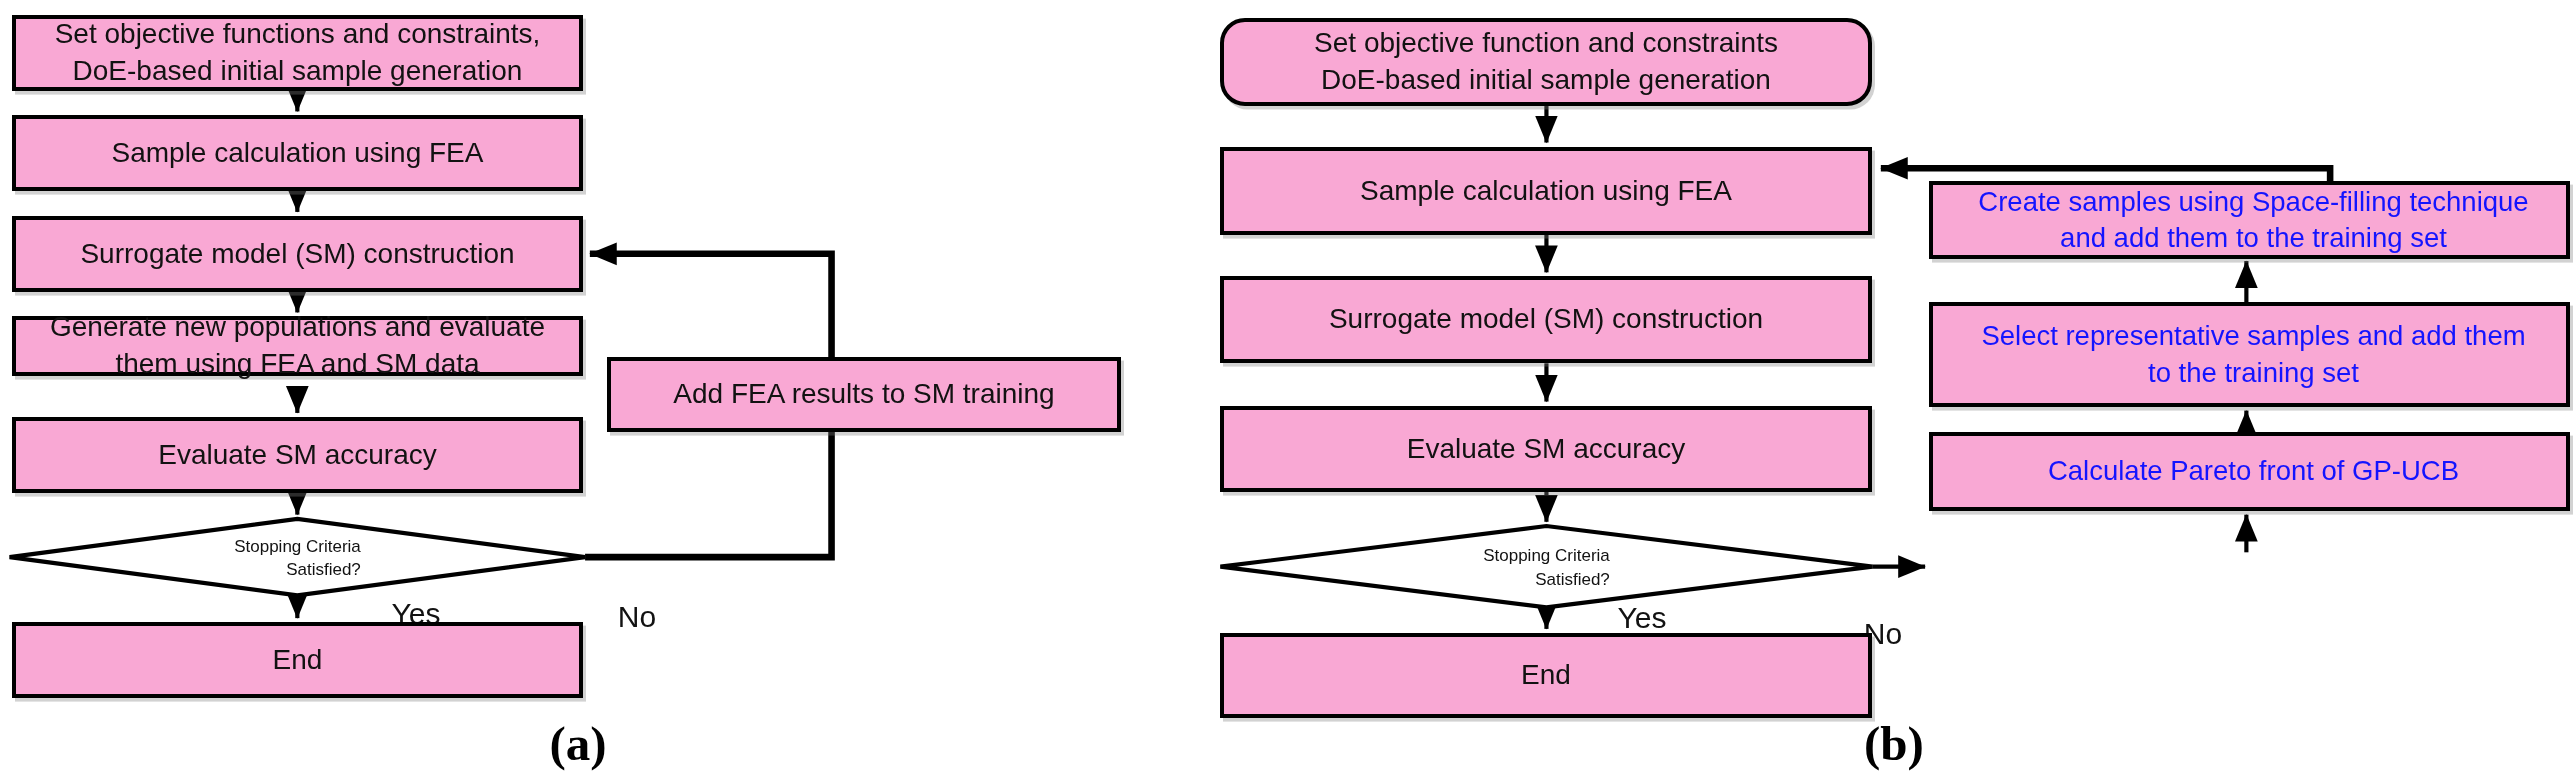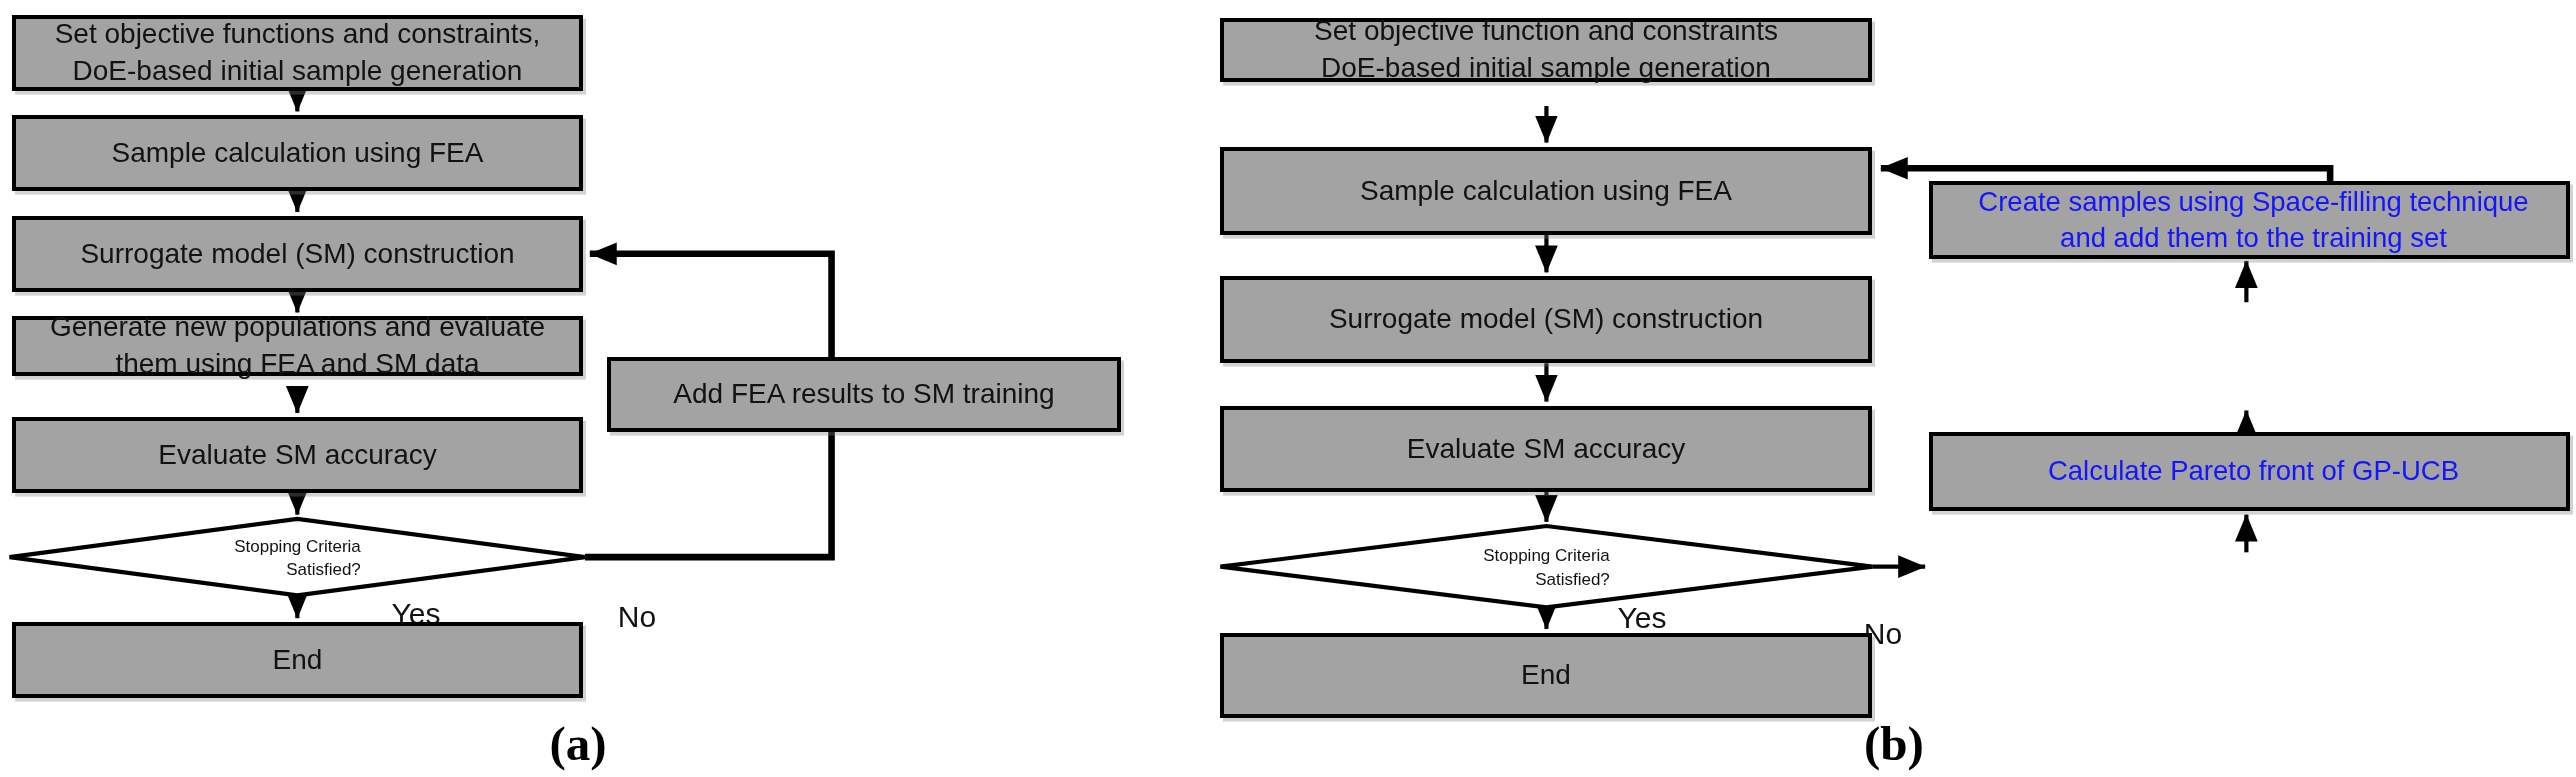--- a/index.html
+++ b/index.html
@@ -20,7 +20,7 @@
     position: absolute;
     box-sizing: border-box;
     border: 4.2px solid #000000;
-    background: #a3a3a3;
+    background: #f9a8d4;
     display: flex;
     align-items: center;
     justify-content: center;

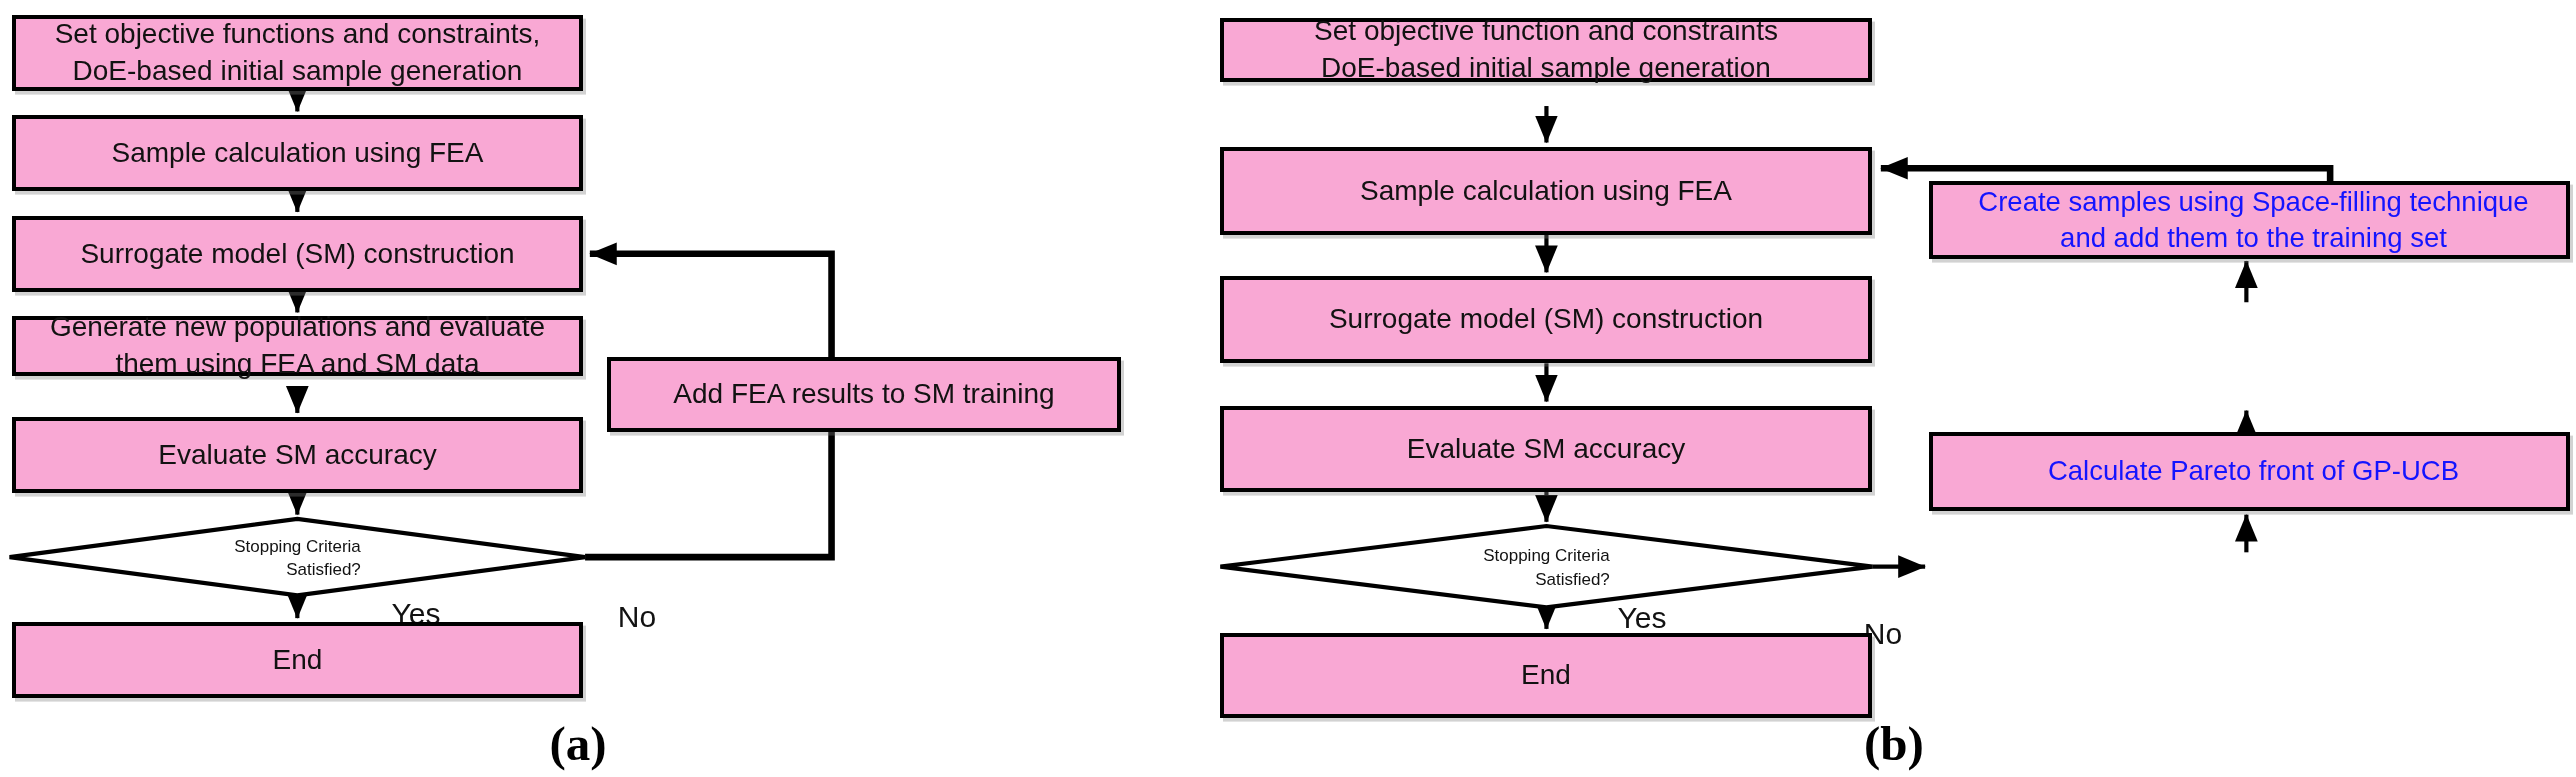--- a/index.html
+++ b/index.html
@@ -127,7 +127,7 @@
 
   <div class="panel-label" style="left:506px; top:715px; width:144px; height:57px;">(a)</div>
 
-  <div class="node" style="left:1220px; top:18px; width:652px; height:64px;">Set objective function and constraints
+  <div class="node" style="left:1220px; top:18px; width:652px; height:88px;border-radius:25px;">Set objective function and constraints
 DoE-based initial sample generation</div>
 
   <div class="node" style="left:1220px; top:147px; width:652px; height:88px;">Sample calculation using FEA</div>

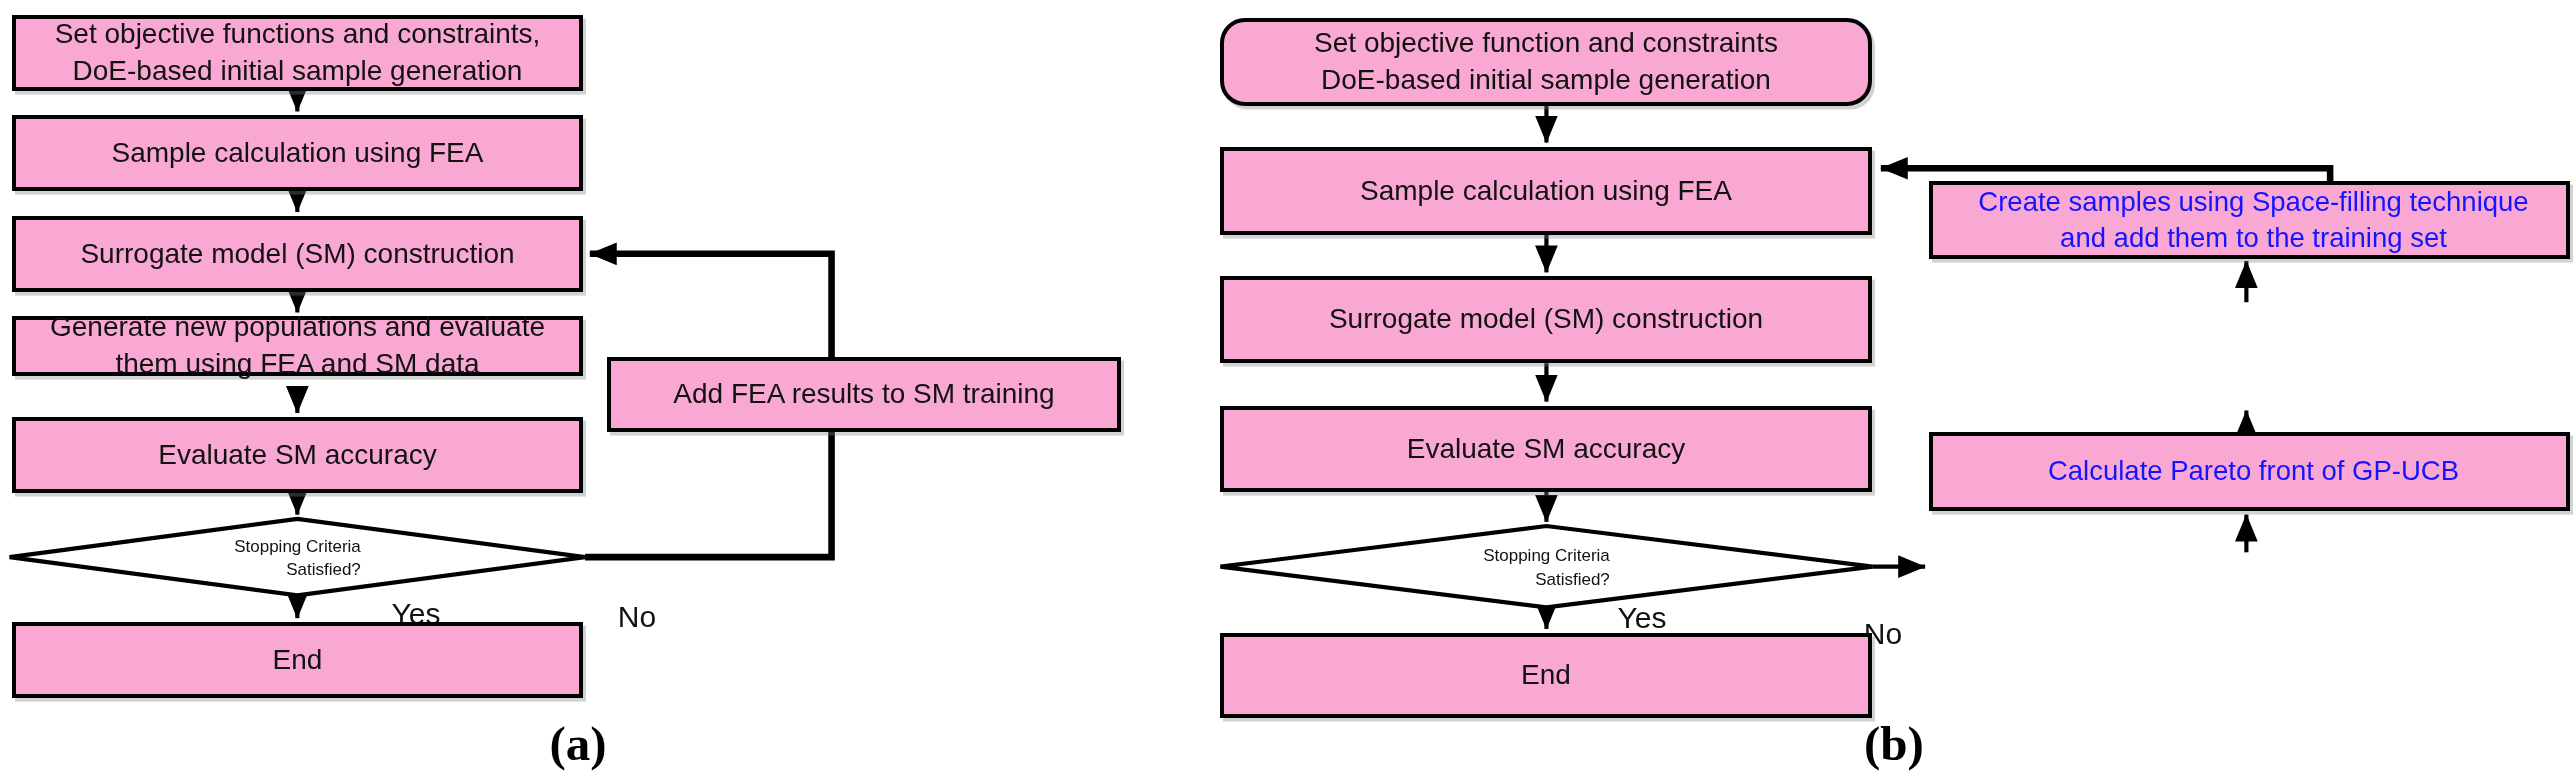--- a/index.html
+++ b/index.html
@@ -150,6 +150,8 @@
   <div class="node blue" style="left:1929px; top:181px; width:641px; height:78px;">Create samples using Space-filling technique
 and add them to the training set</div>
 
+  <div class="node blue" style="left:1929px; top:302px; width:641px; height:105px;">Select representative samples and add them
+to the training set</div>
 
   <div class="node blue" style="left:1929px; top:432px; width:641px; height:79px;">Calculate Pareto front of GP-UCB</div>
 

